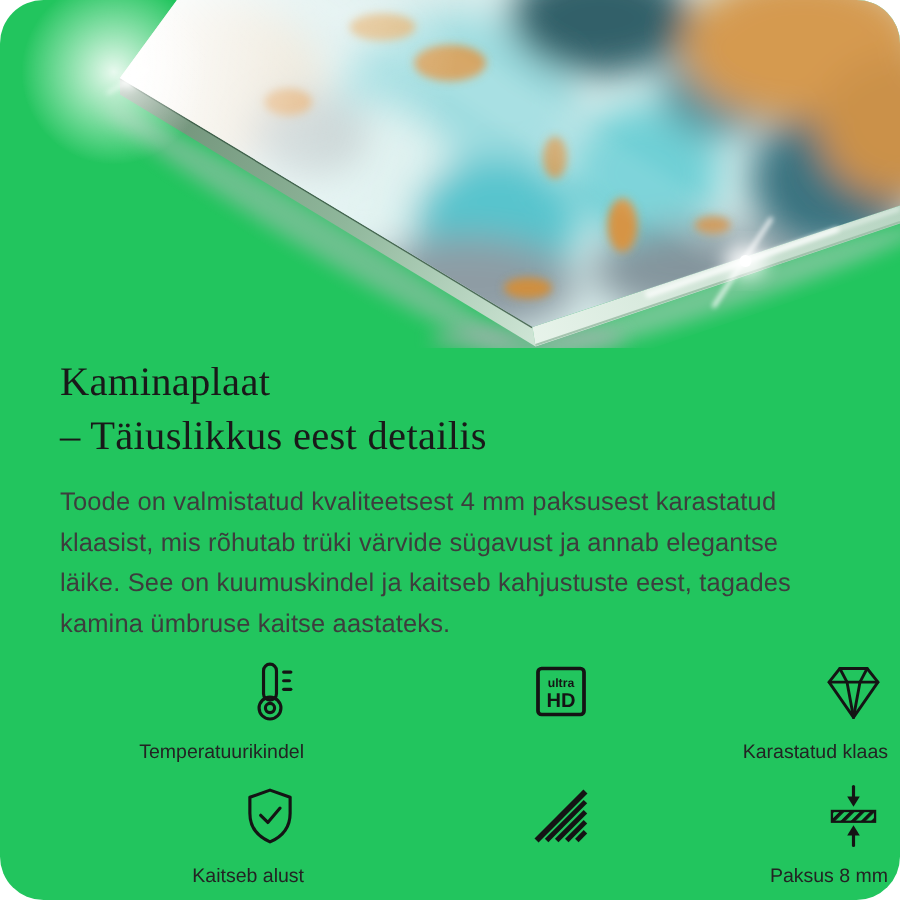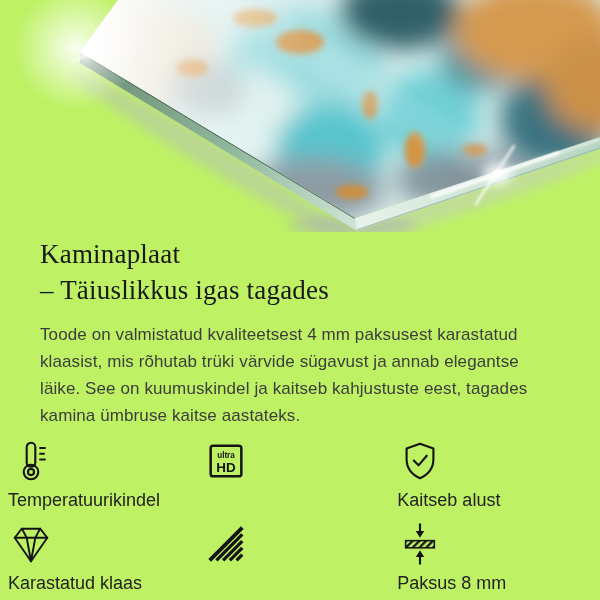--- a/index.html
+++ b/index.html
@@ -3,8 +3,8 @@
 <meta charset="utf-8">
 <style>
   html,body{margin:0;padding:0;background:#fff;}
-  .page{width:600px;height:600px;background:#bef264;overflow:hidden;position:relative;
-        font-family:"Liberation Sans",sans-serif;color:#222;}
+  .page{width:600px;height:600px;background:#22c55e;overflow:hidden;position:relative;
+        font-family:"Liberation Sans",sans-serif;color:#222;border-radius:29px;}
   .hero{width:600px;height:232px;display:block;}
   .content{padding:0 40px;}
   h1.title{margin:4px 0 0 0;font-family:"Liberation Serif","DejaVu Serif",serif;

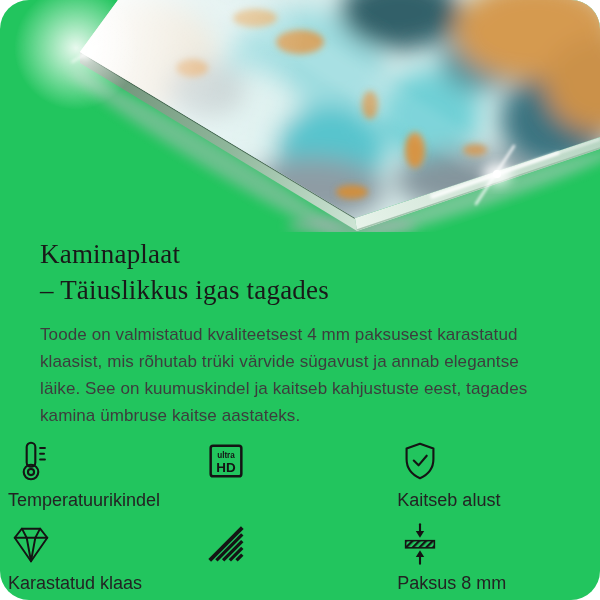--- a/index.html
+++ b/index.html
@@ -118,7 +118,7 @@
   </svg>
 
   <div class="content">
-    <h1 class="title"><span>Kaminaplaat</span><br><span>– Täiuslikkus igas tagades</span></h1>
+    <h1 class="title"><span>Kaminaplaat</span><br><span>– Täiuslikkus eest detailis</span></h1>
 
     <p class="desc">Toode on valmistatud kvaliteetsest 4 mm paksusest karastatud klaasist, mis rõhutab trüki värvide sügavust ja annab elegantse läike. See on kuumuskindel ja kaitseb kahjustuste eest, tagades kamina ümbruse kaitse aastateks.</p>
   </div>

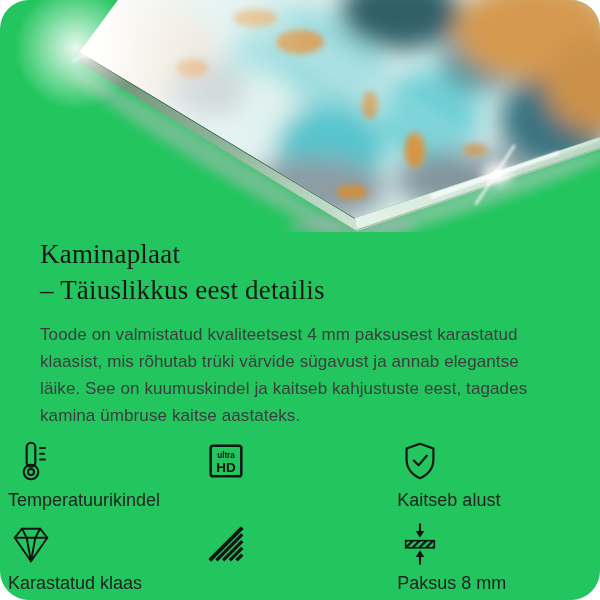--- a/index.html
+++ b/index.html
@@ -12,7 +12,7 @@
   p.desc{margin:13px 0 0 0;max-width:524px;font-size:17px;line-height:27px;color:#3d3d3d;letter-spacing:.1px;}
   .features{margin-top:9px;display:grid;grid-template-columns:repeat(3,1fr);
             row-gap:13px;padding:0 8px;}
-  .feature{display:flex;flex-direction:column;align-items:flex-start;justify-content:flex-start;}
+  .feature{display:flex;flex-direction:column;align-items:flex-end;justify-content:flex-start;}
   .feature .ico{width:46px;height:46px;display:block;}
   .feature .lbl{margin-top:9px;font-size:18px;color:#232323;text-align:center;line-height:15px;}
   svg text{font-family:"Liberation Sans",sans-serif;}

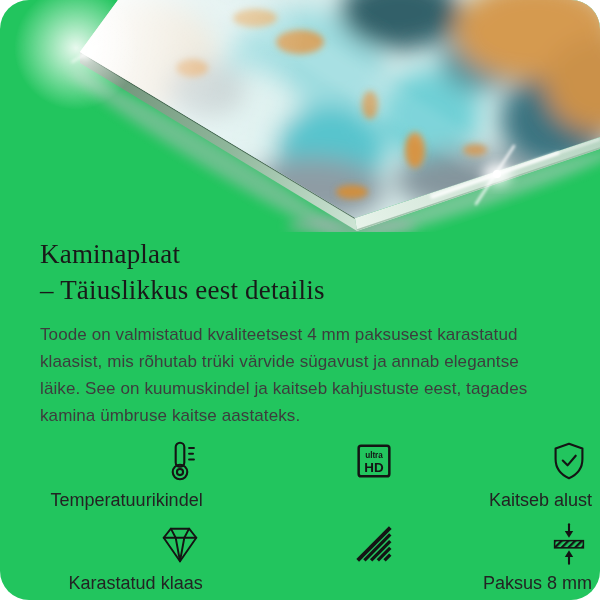--- a/index.html
+++ b/index.html
@@ -14,7 +14,7 @@
             row-gap:13px;padding:0 8px;}
   .feature{display:flex;flex-direction:column;align-items:flex-end;justify-content:flex-start;}
   .feature .ico{width:46px;height:46px;display:block;}
-  .feature .lbl{margin-top:9px;font-size:18px;color:#232323;text-align:center;line-height:15px;}
+  .feature .lbl{margin-top:9px;font-size:13px;color:#232323;text-align:center;line-height:15px;}
   svg text{font-family:"Liberation Sans",sans-serif;}
 </style>
 </head>

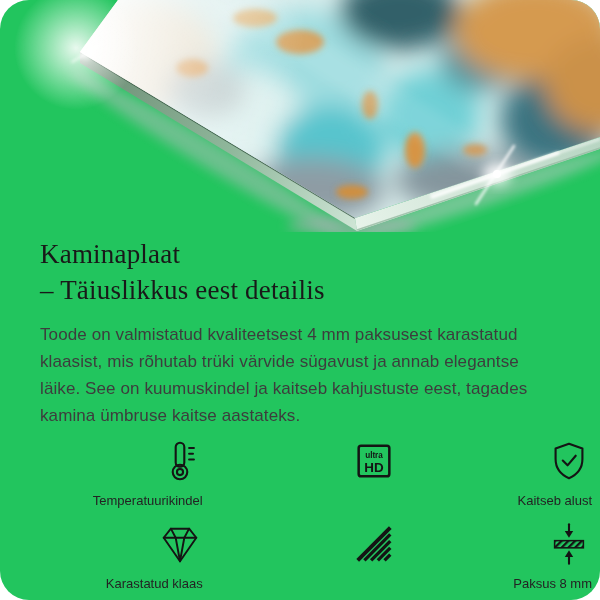--- a/index.html
+++ b/index.html
@@ -149,16 +149,6 @@
 
     <div class="feature">
       <svg class="ico" viewBox="0 0 48 48">
-        <g fill="none" stroke="#141414" stroke-width="2.2" stroke-linecap="round" stroke-linejoin="round">
-          <path d="M24 6 L38 11 V22 C38 32 32 38.5 24 42 C16 38.5 10 32 10 22 V11 Z"></path>
-          <polyline points="17.5,23.5 22.5,28.5 31,18.5"></polyline>
-        </g>
-      </svg>
-      <div class="lbl">Kaitseb alust</div>
-    </div>
-
-    <div class="feature">
-      <svg class="ico" viewBox="0 0 48 48">
         <g fill="none" stroke="#141414" stroke-width="2" stroke-linecap="round" stroke-linejoin="round">
           <path d="M14.5 8 H33.5 L41 17.5 L24 42 L7 17.5 Z"></path>
           <path d="M7 17.5 H41"></path>
@@ -169,6 +159,16 @@
         </g>
       </svg>
       <div class="lbl">Karastatud klaas</div>
+    </div>
+
+    <div class="feature">
+      <svg class="ico" viewBox="0 0 48 48">
+        <g fill="none" stroke="#141414" stroke-width="2.2" stroke-linecap="round" stroke-linejoin="round">
+          <path d="M24 6 L38 11 V22 C38 32 32 38.5 24 42 C16 38.5 10 32 10 22 V11 Z"></path>
+          <polyline points="17.5,23.5 22.5,28.5 31,18.5"></polyline>
+        </g>
+      </svg>
+      <div class="lbl">Kaitseb alust</div>
     </div>
 
     <div class="feature">

